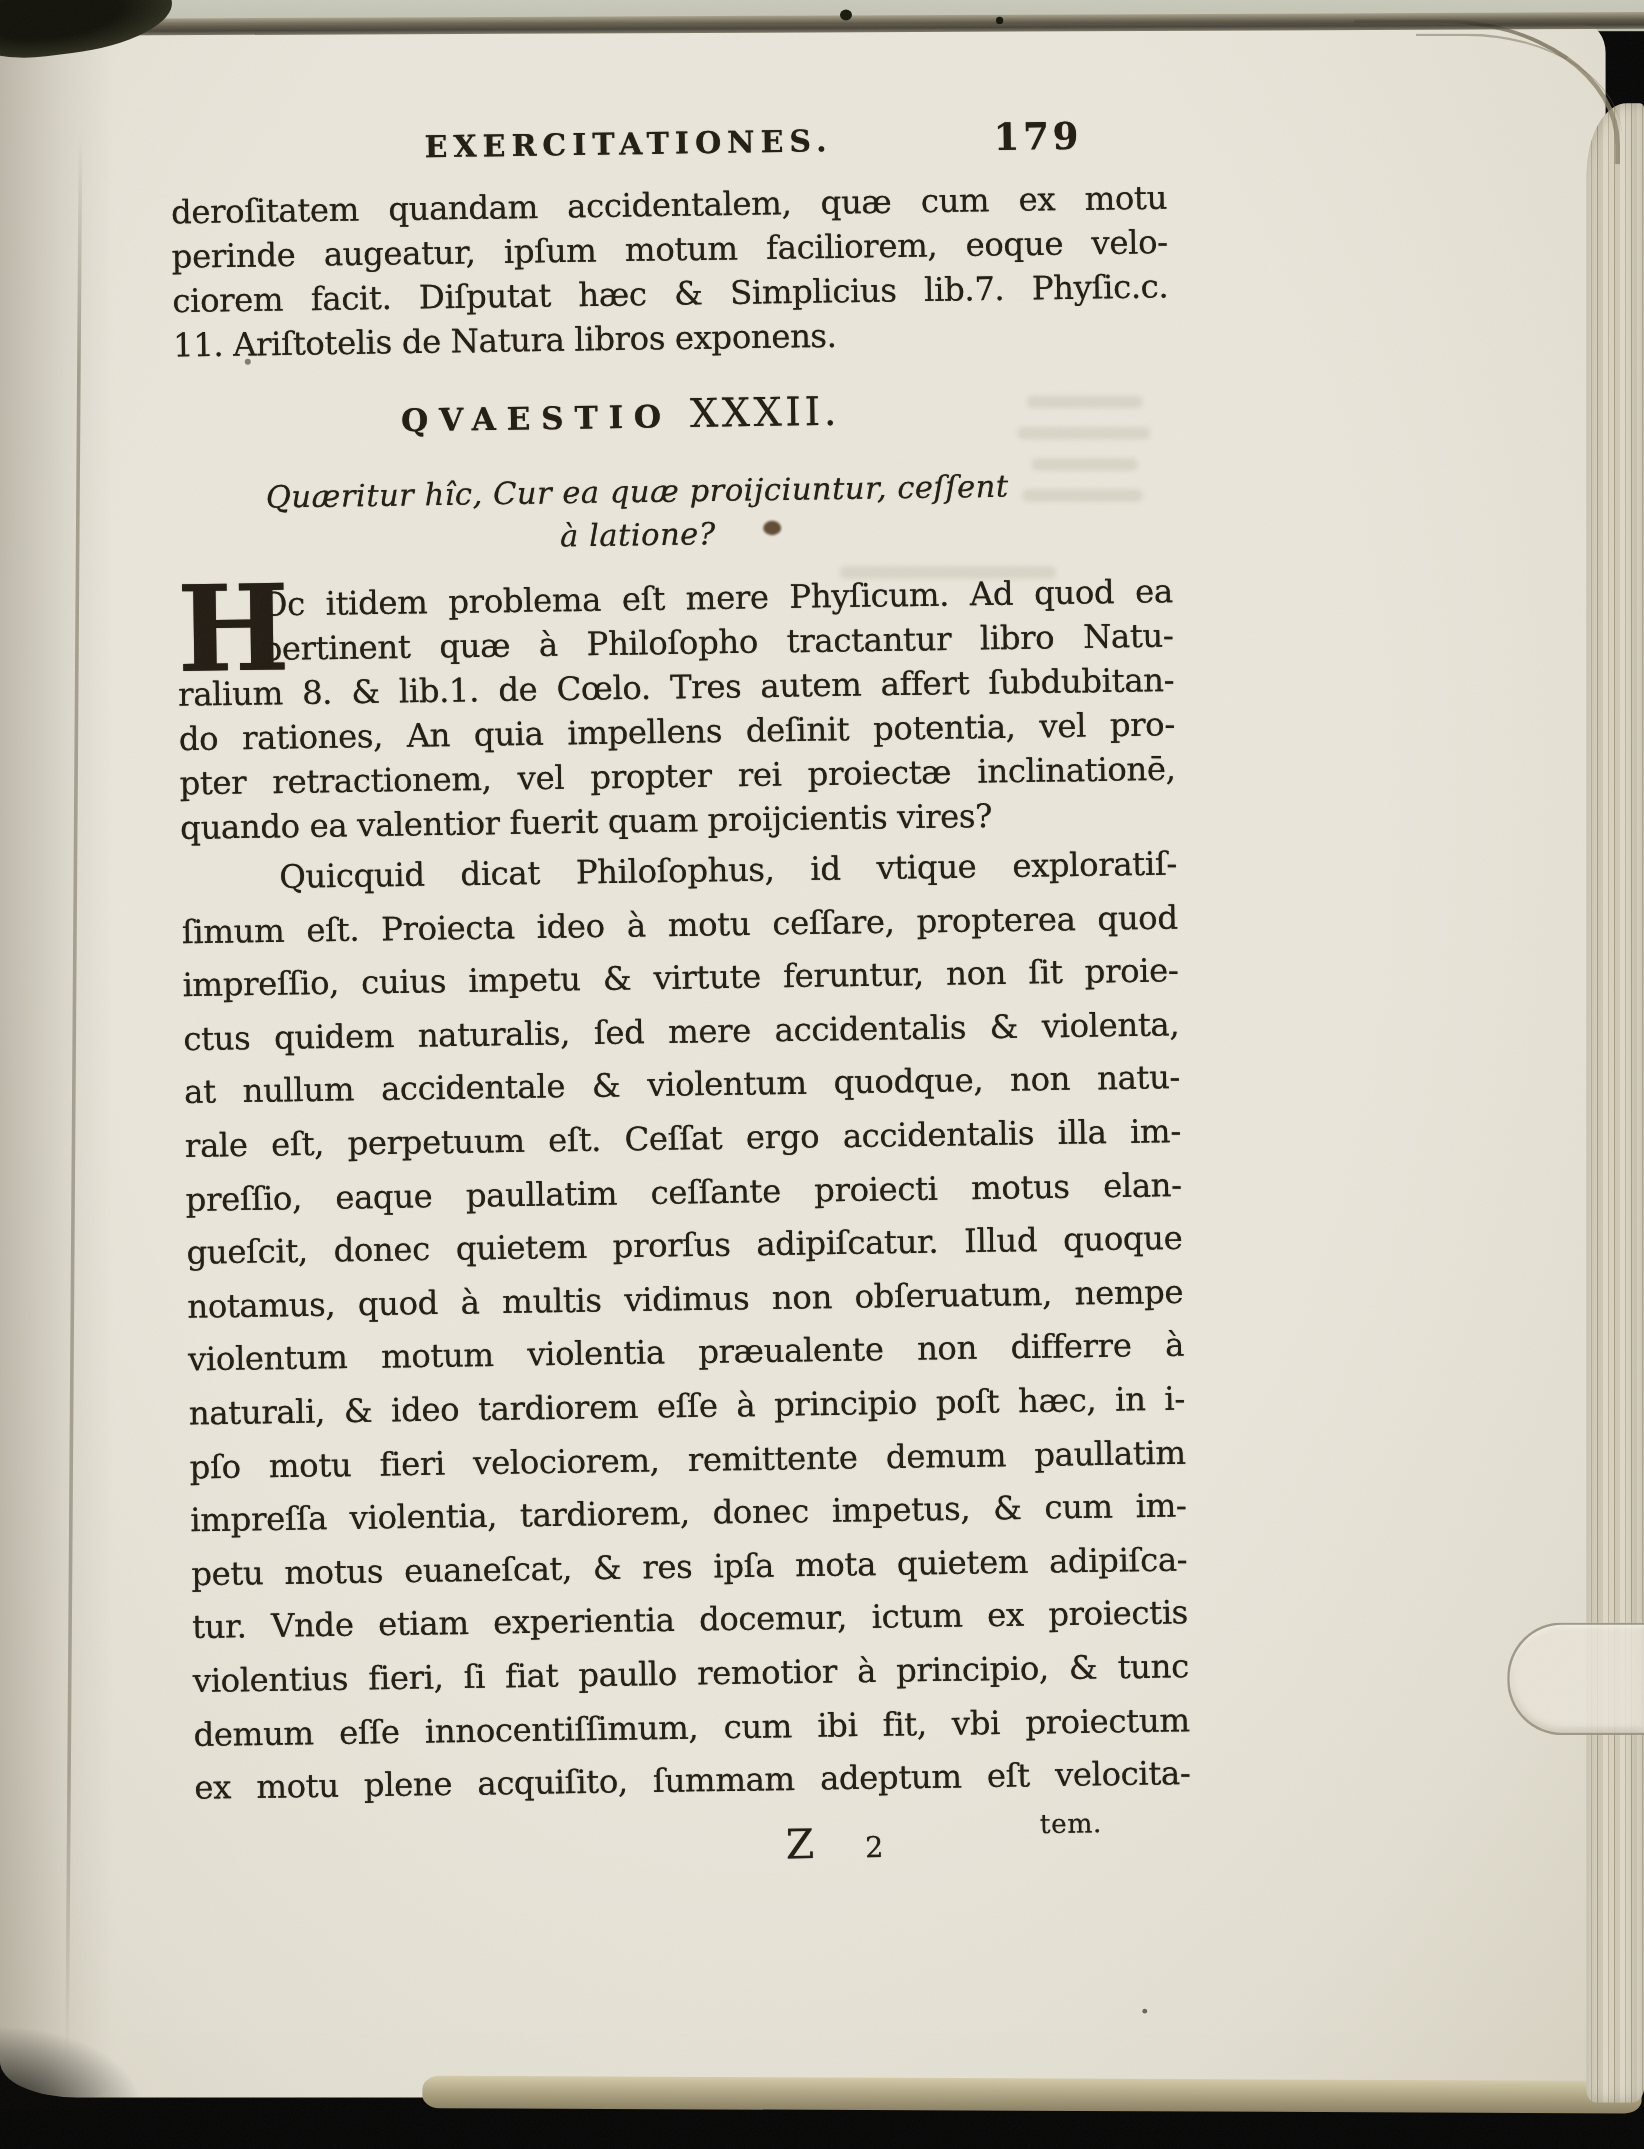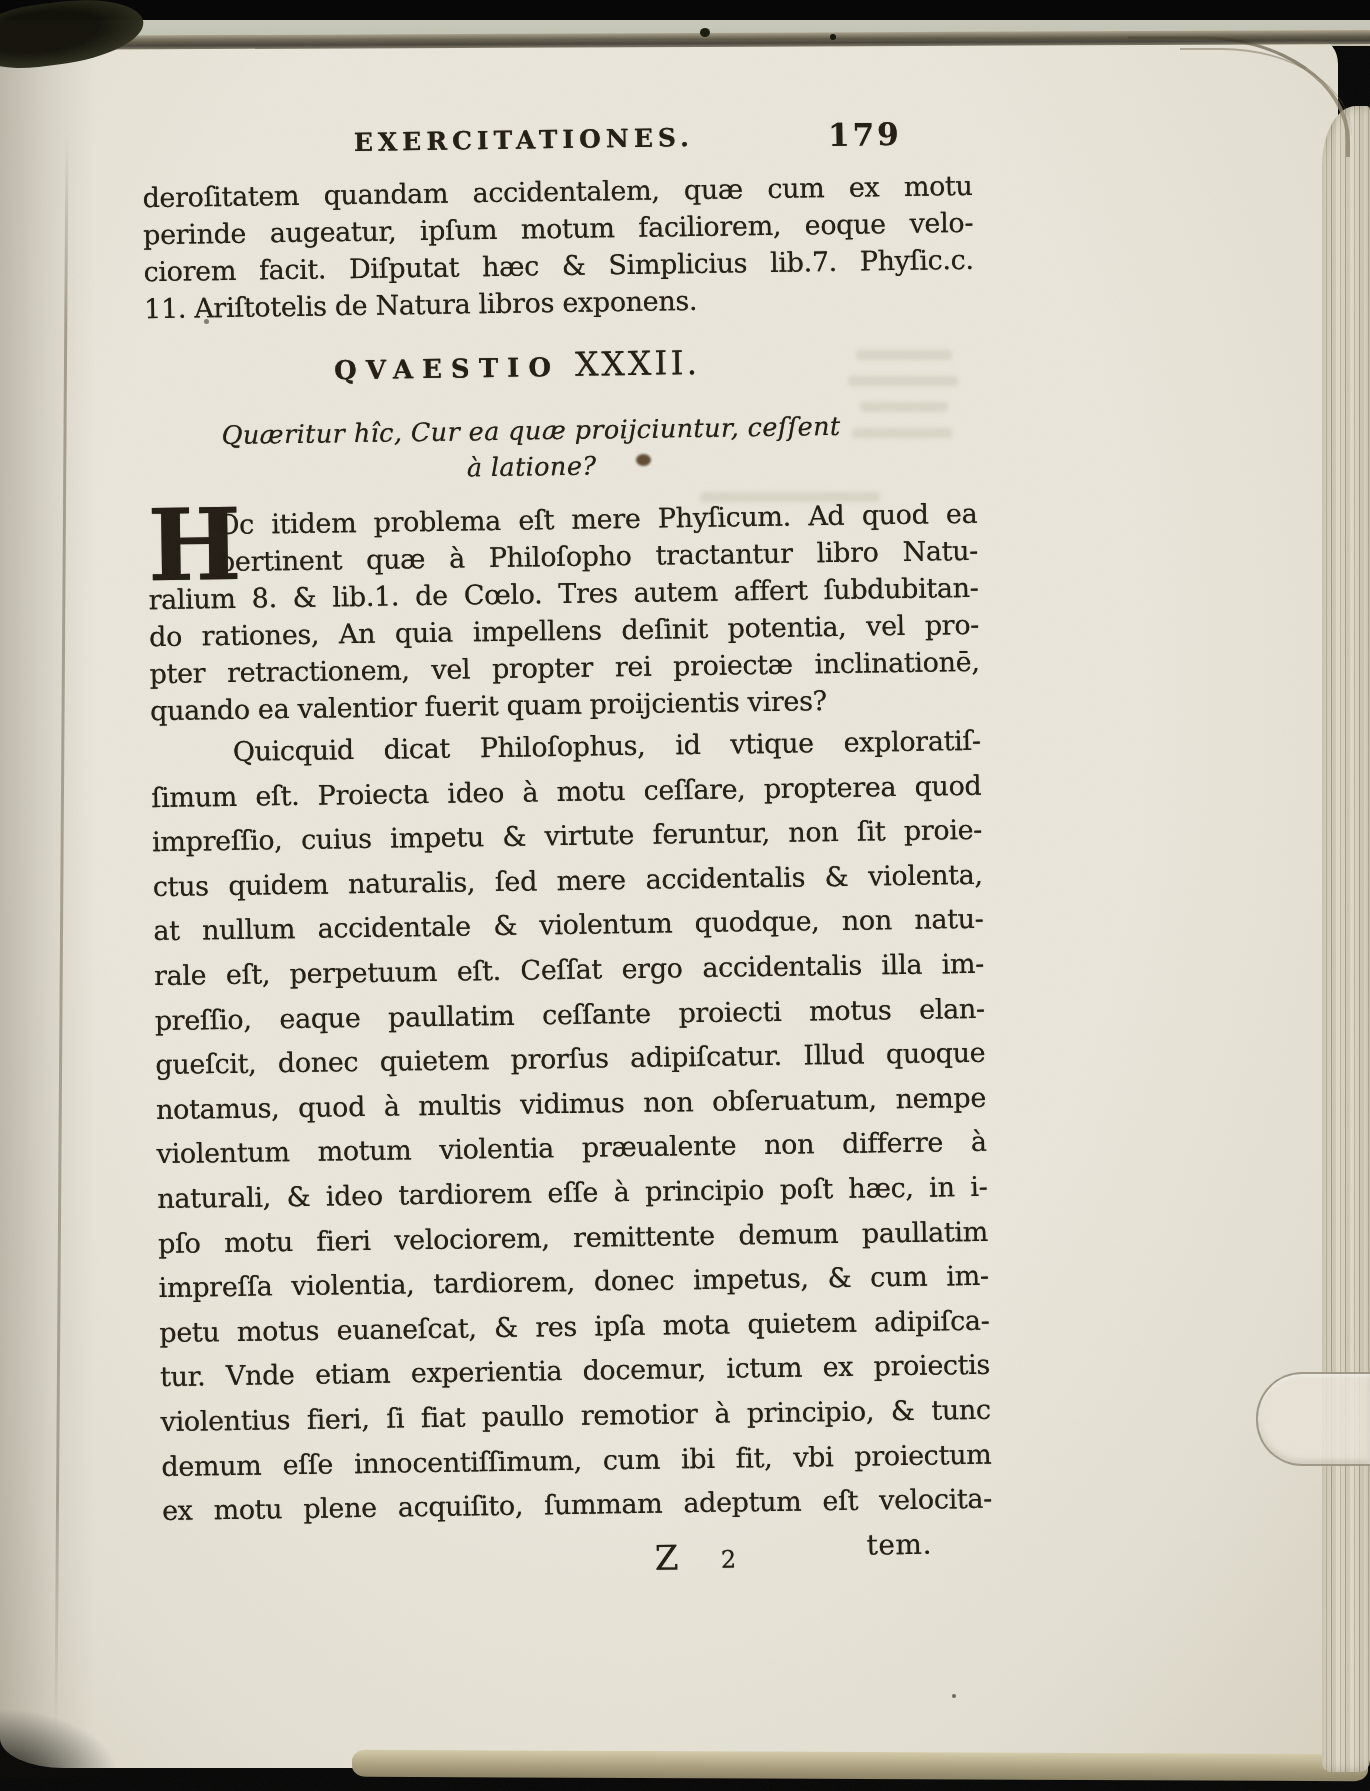--- a/index.html
+++ b/index.html
@@ -9,7 +9,7 @@
     font-family:"DejaVu Serif", serif;
     overflow:hidden;position:relative;
   }
-  .scan{position:absolute;inset:0;margin-top:20px;}
+  .scan{position:absolute;inset:0;}
 
   
   .top-strip{position:absolute;left:0;top:0;width:1370px;height:26px;

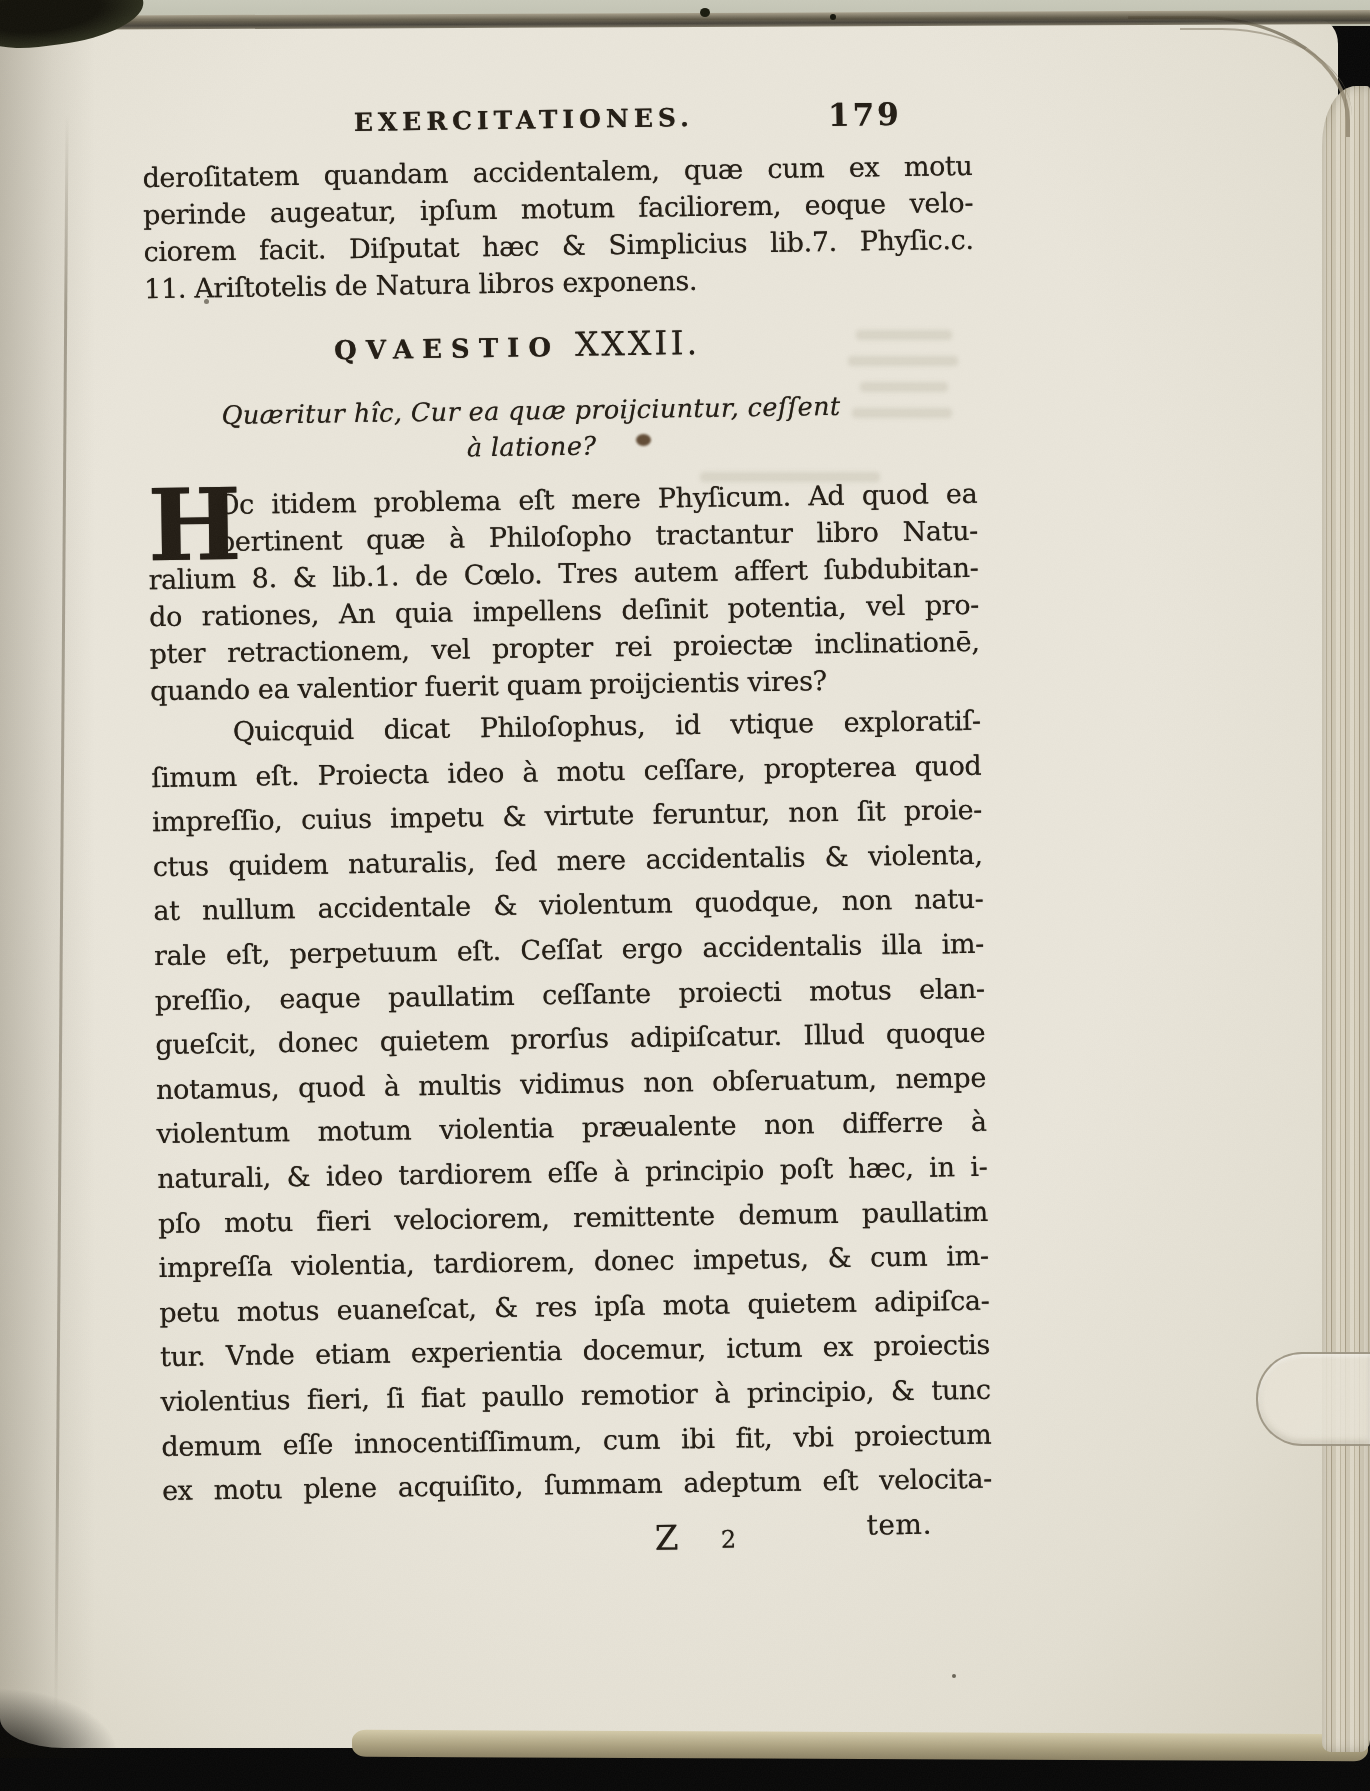--- a/index.html
+++ b/index.html
@@ -109,7 +109,7 @@
   .footer-row{position:absolute;left:0;top:1424px;width:100%;height:46px;}
   .sig{position:absolute;left:492px;top:0;font-size:34px;}
   .sig-num{position:absolute;left:558px;top:9px;font-size:24px;}
-  .catchword{position:absolute;left:704px;top:-6px;font-size:28px;letter-spacing:.5px;}
+  .catchword{position:absolute;left:704px;top:-6px;font-size:22px;letter-spacing:.5px;}
 
   .texture{position:absolute;left:0;top:0;z-index:8;pointer-events:none;}
 </style>

